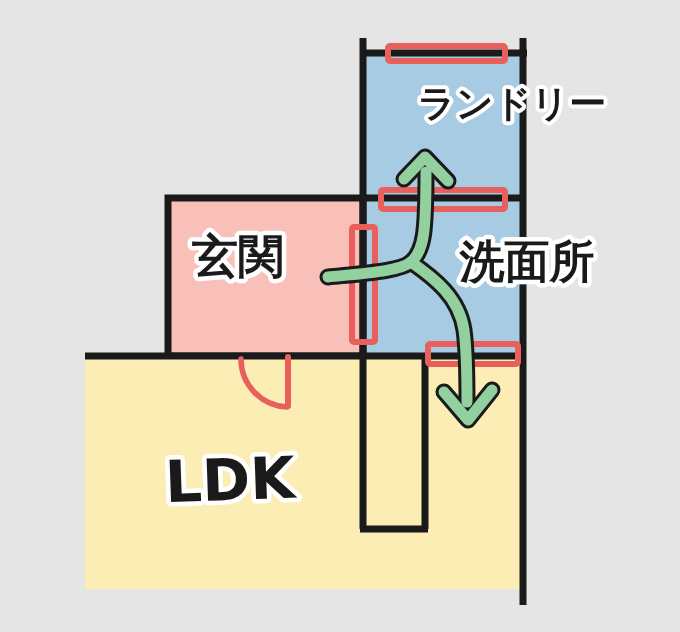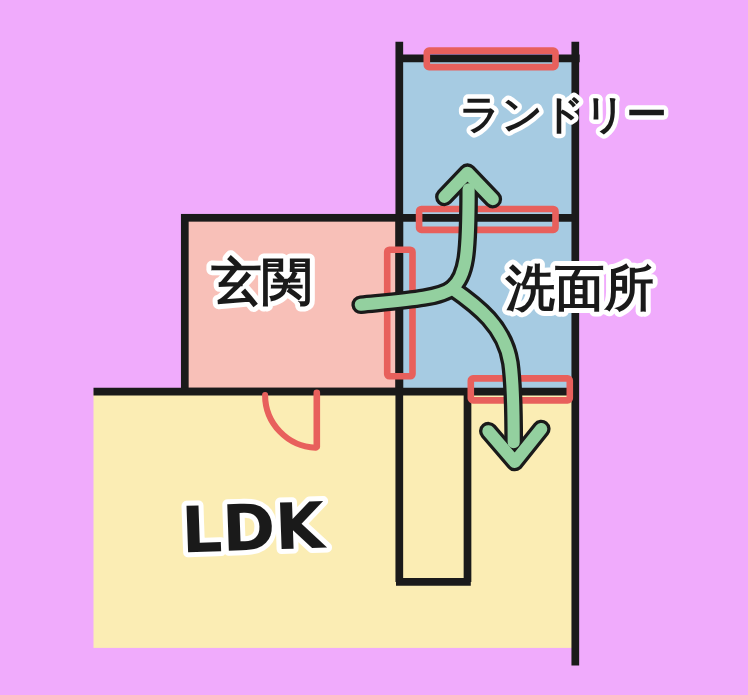--- a/index.html
+++ b/index.html
@@ -3,7 +3,7 @@
 <meta charset="utf-8">
 <style>
   html,body{margin:0;padding:0;background:#ffffff;}
-  .stage{position:relative;width:680px;height:632px;background:#f0abfc;overflow:hidden;
+  .stage{position:relative;width:680px;height:632px;background:#e5e5e5;overflow:hidden;
          font-family:"DejaVu Sans",sans-serif;}
   svg{position:absolute;left:0;top:0;}
   text.room-label{

